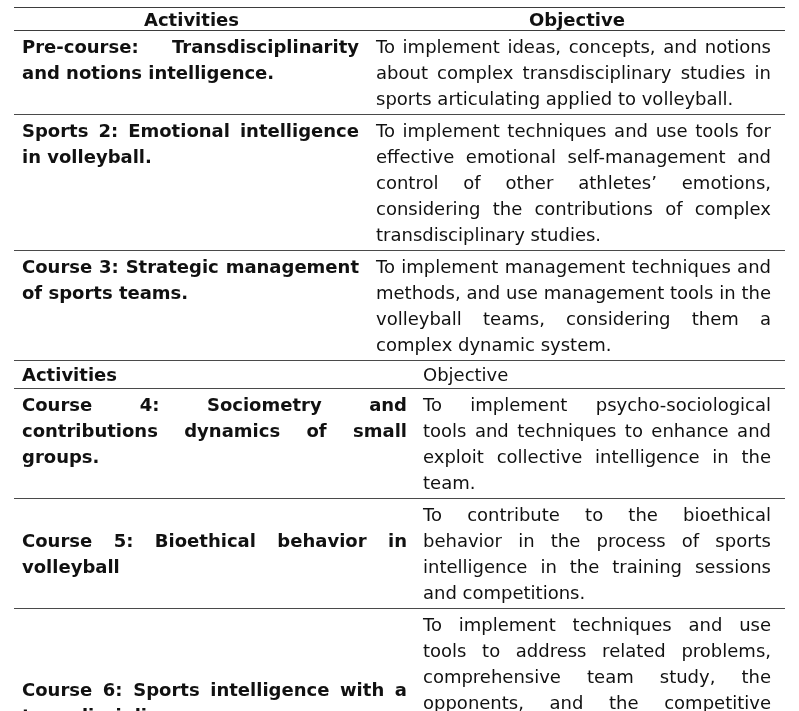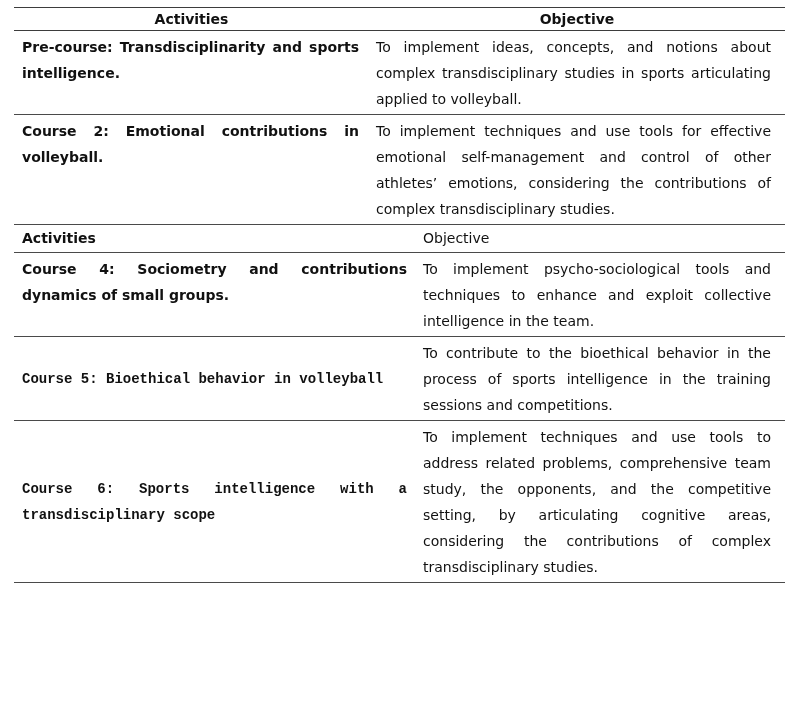--- a/index.html
+++ b/index.html
@@ -24,7 +24,7 @@
   .t1 { border-top: 1px solid #3d3d3d; }
   td {
     vertical-align: top;
-    font-size: 14px;
+    font-size: 18px;
     line-height: 26px;
     border-bottom: 1px solid #4a4a4a;
     padding: 3px 0 2px 0;

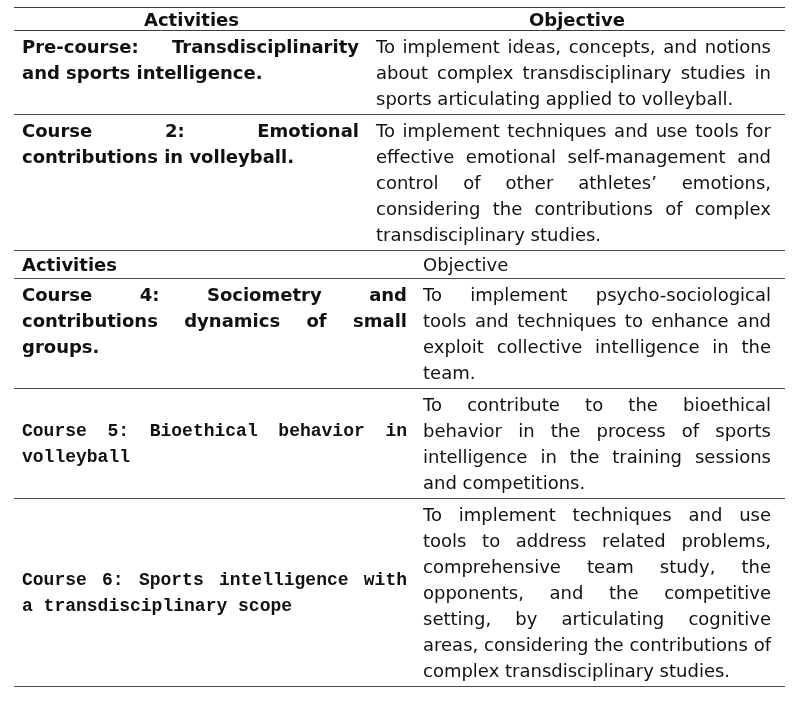--- a/index.html
+++ b/index.html
@@ -82,7 +82,7 @@
       <td>Objective</td>
     </tr>
     <tr>
-      <td class="act">Pre-course: Transdisciplinarity and sports intelligence.</td>
+      <td class="act">Pre-course: Transdisciplinarity and notions intelligence.</td>
       <td class="obj">To implement ideas, concepts, and notions about complex transdisciplinary studies in sports articulating applied to volleyball.</td>
     </tr>
     <tr>

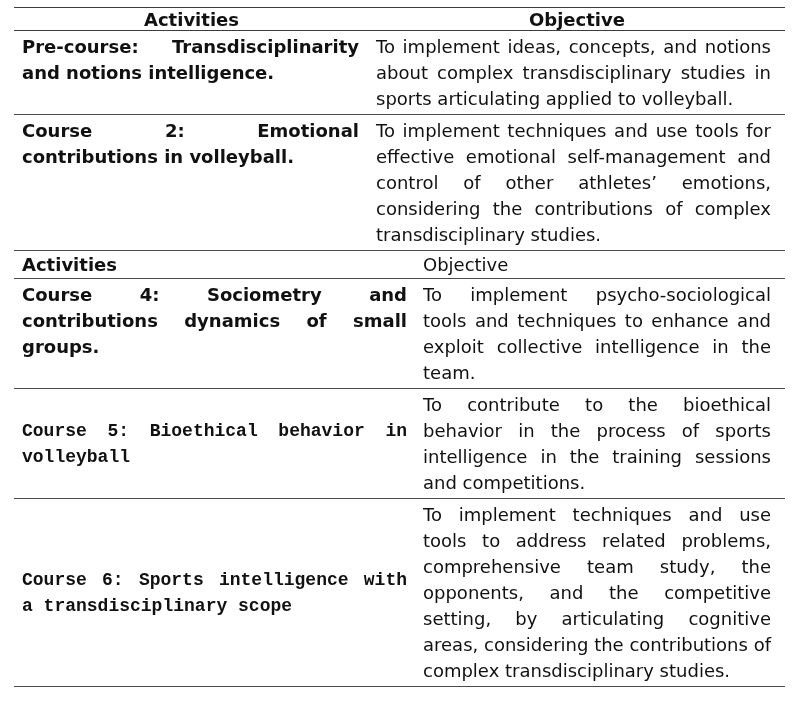--- a/index.html
+++ b/index.html
@@ -86,7 +86,7 @@
       <td class="obj">To implement ideas, concepts, and notions about complex transdisciplinary studies in sports articulating applied to volleyball.</td>
     </tr>
     <tr>
-      <td class="act">Course 2: Emotional contributions in volleyball.</td>
+      <td class="act">Sports 2: Emotional intelligence in volleyball.</td>
       <td class="obj">To implement techniques and use tools for effective emotional self-management and control of other athletes’ emotions, considering the contributions of complex transdisciplinary studies.</td>
     </tr>
   </tbody>

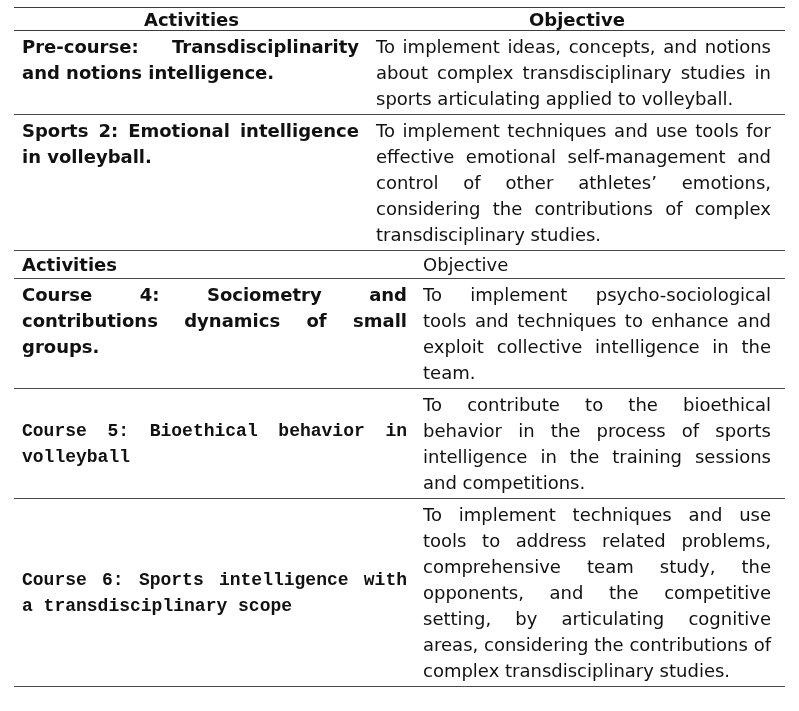--- a/index.html
+++ b/index.html
@@ -89,6 +89,10 @@
       <td class="act">Sports 2: Emotional intelligence in volleyball.</td>
       <td class="obj">To implement techniques and use tools for effective emotional self-management and control of other athletes’ emotions, considering the contributions of complex transdisciplinary studies.</td>
     </tr>
+    <tr>
+      <td class="act">Course 3: Strategic management of sports teams.</td>
+      <td class="obj">To implement management techniques and methods, and use management tools in the volleyball teams, considering them a complex dynamic system.</td>
+    </tr>
   </tbody>
     </table>
 

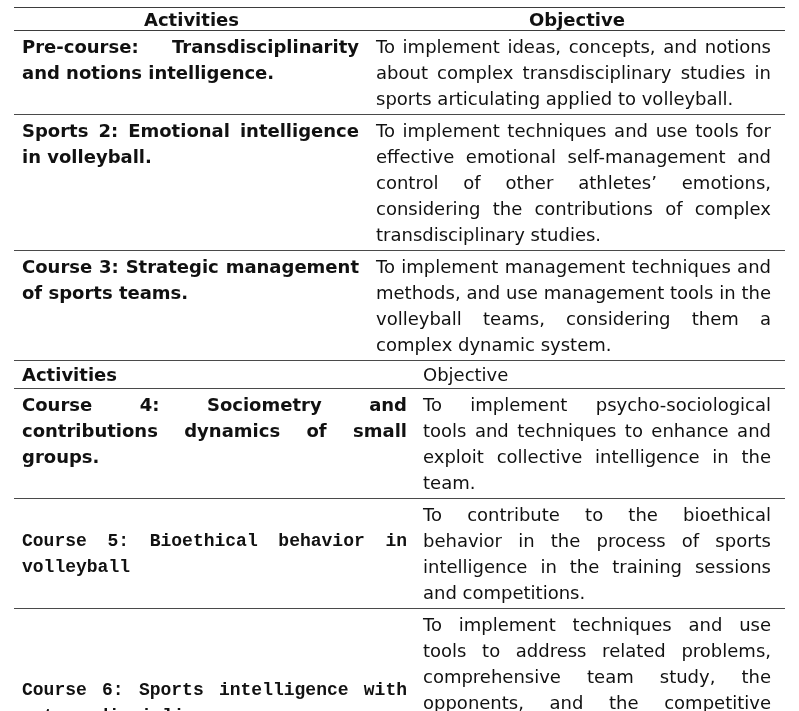--- a/index.html
+++ b/index.html
@@ -64,7 +64,7 @@
   }
   .t2 td.act { padding-right: 8px; }
   .t2 td.obj { padding-left: 8px; margin-top: 14px; }
-  td.v-mid { vertical-align: middle; font-family: Liberation Mono, monospace; }
+  td.v-mid { vertical-align: middle; }
 </style>
 </head>
 <body>

